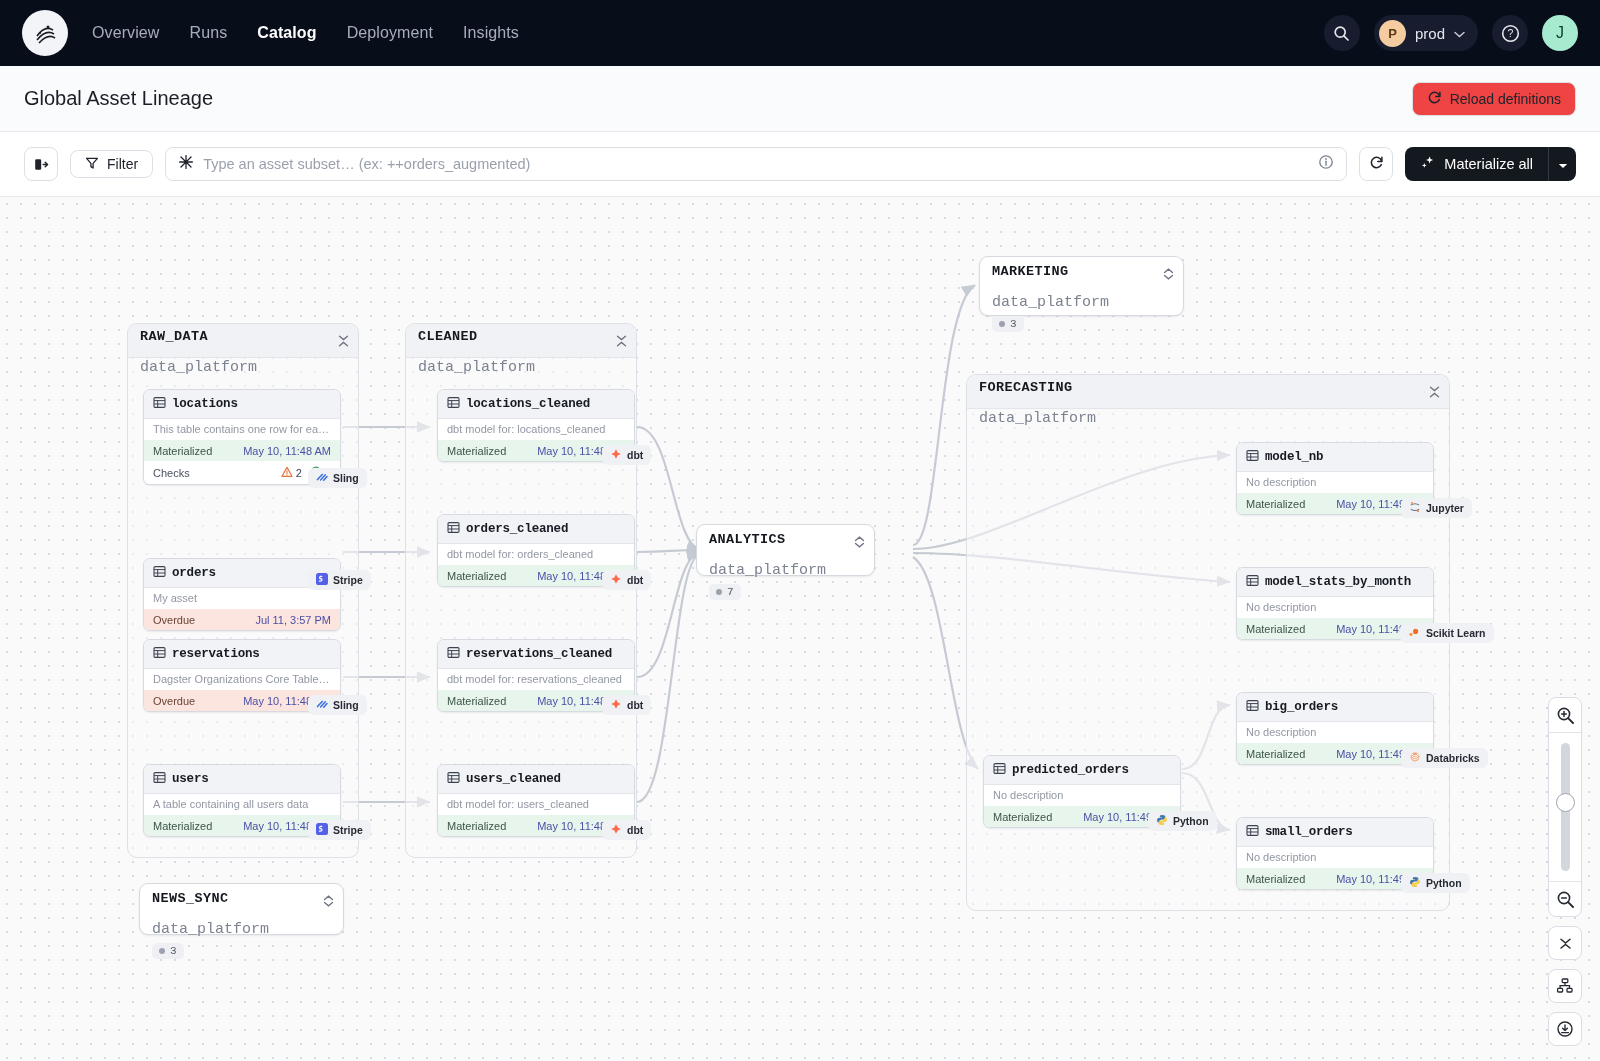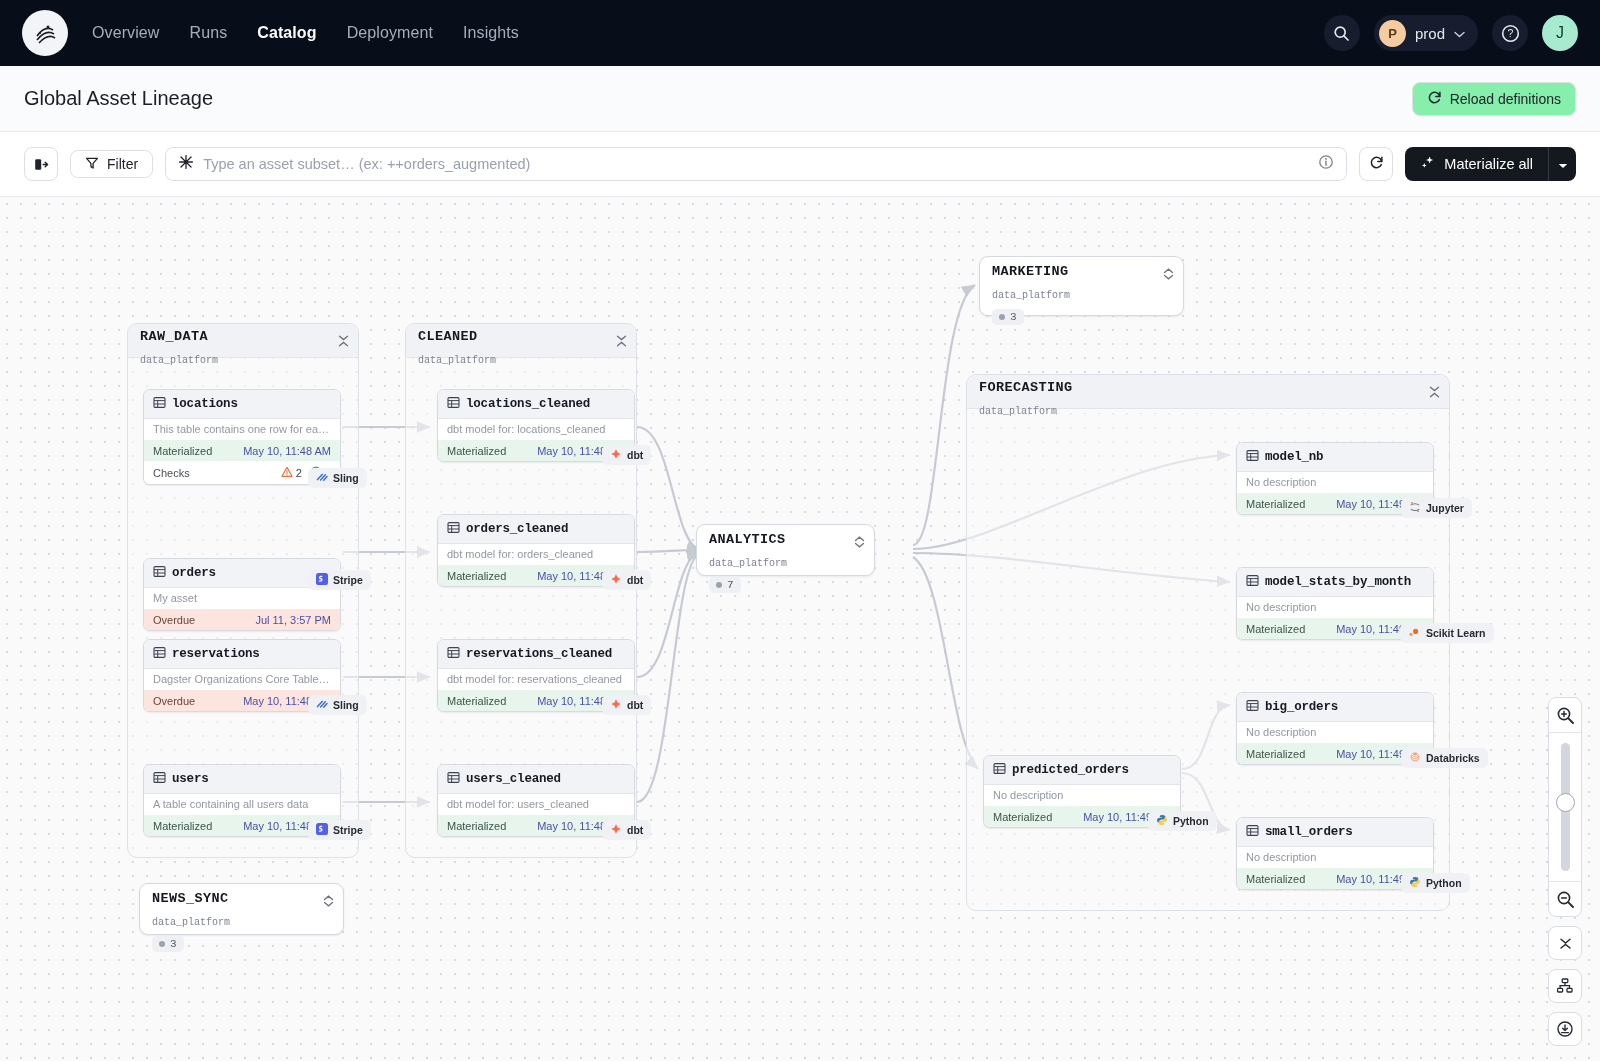--- a/index.html
+++ b/index.html
@@ -59,7 +59,7 @@
   #page-title { font-size: 20px; color: #1B1E27; }
   .btn-outline {
     margin-left: auto; height: 34px; border: 1px solid #DCDFE5; border-radius: 8px;
-    background: #86efac; display: flex; align-items: center; gap: 8px; padding: 0 14px;
+    background: #ef4444; display: flex; align-items: center; gap: 8px; padding: 0 14px;
     font-size: 14px; color: #20232B; cursor: pointer;
   }
 

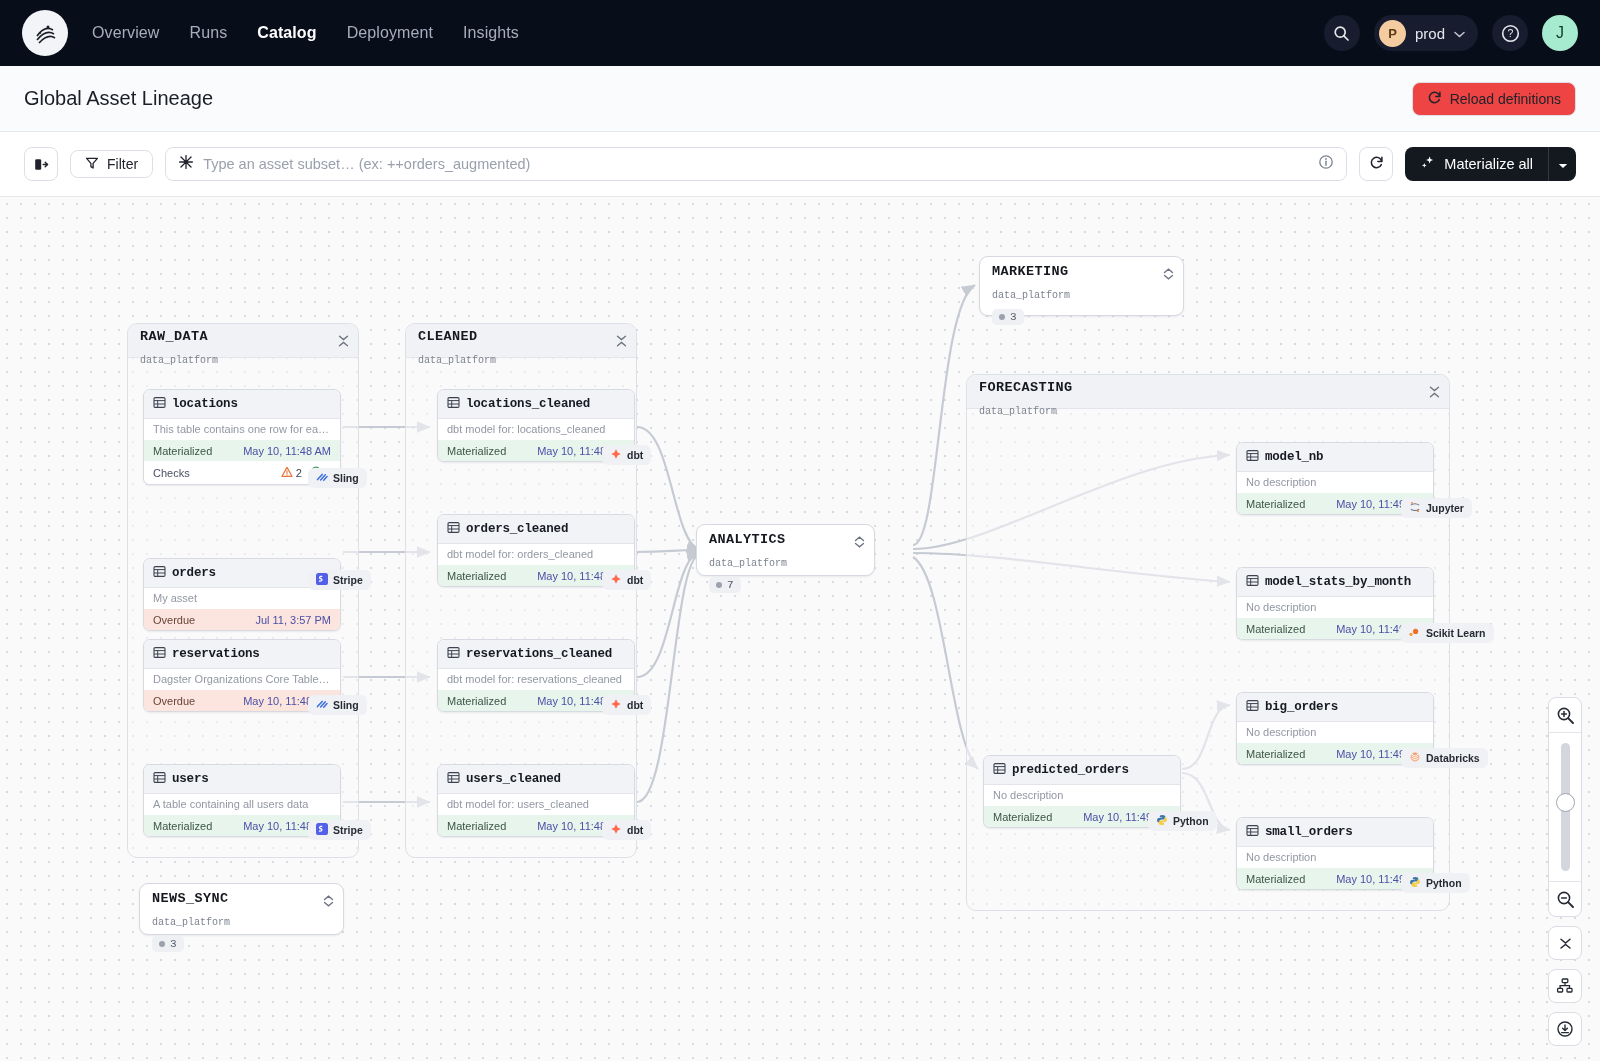--- a/index.html
+++ b/index.html
@@ -122,7 +122,7 @@
     flex-direction: column; position: relative;
   }
   .group-name { font-family: "Liberation Mono", monospace; font-size: 13.5px; font-weight: bold; color: #15181F; letter-spacing: .4px; line-height: 14px;}
-  .group-sub { font-family: "Liberation Mono", monospace; font-size: 10px; color: #7C828F; line-height: 13px; margin-top: 10px;}
+  .group-sub { font-family: "Liberation Mono", monospace; font-size: 15px; color: #7C828F; line-height: 13px; margin-top: 17px;}
   .group-collapse { position: absolute; right: 9px; top: 9px; cursor: pointer; }
 
   

